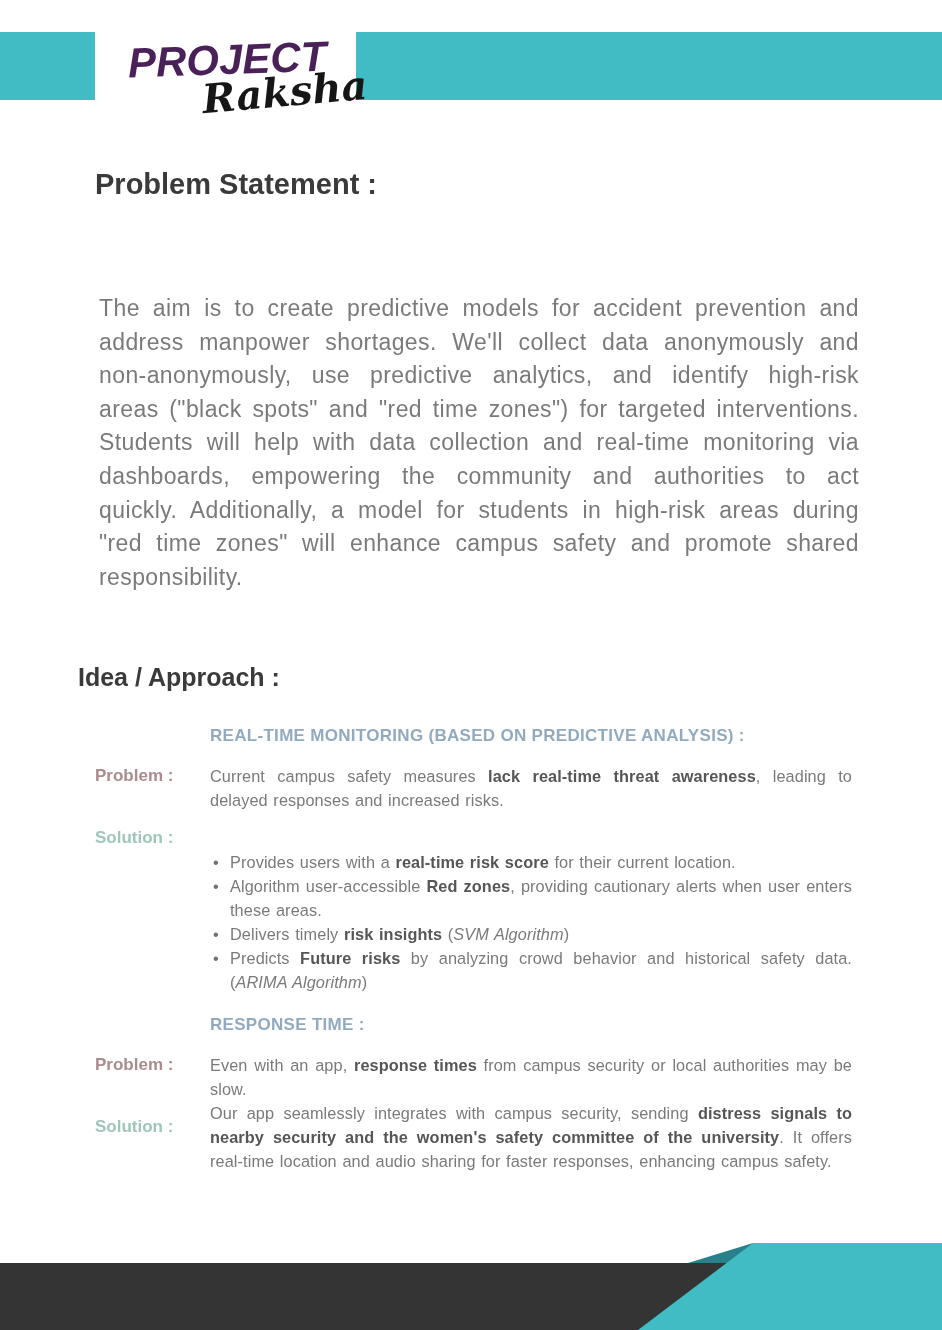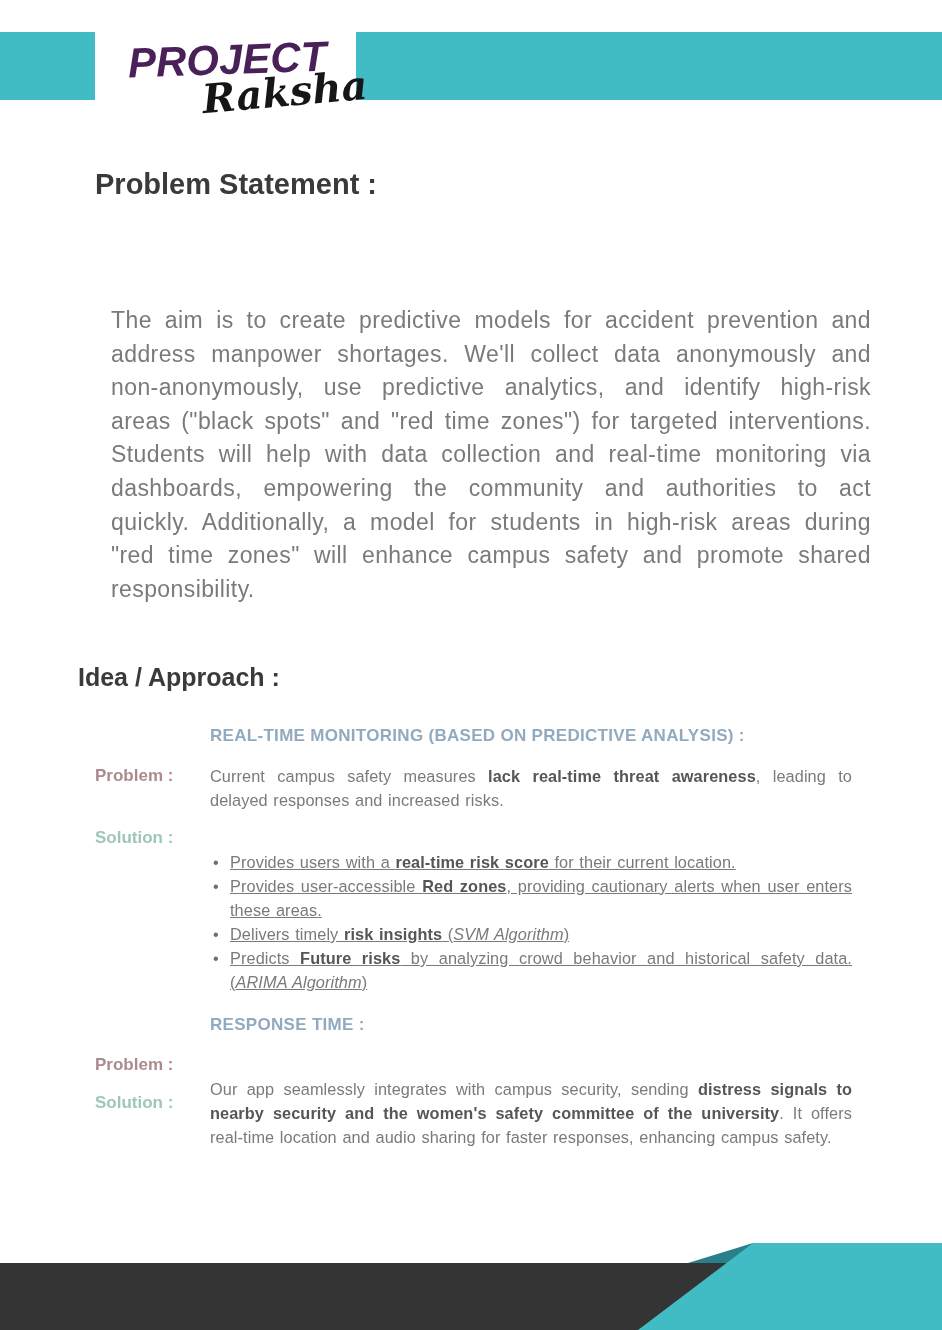--- a/index.html
+++ b/index.html
@@ -27,7 +27,7 @@
   .h-idea{position:absolute;left:78px;top:663px;margin:0;font-size:25px;font-weight:700;color:#3A3A3A;}
   
   .body-par{
-    position:absolute;left:95px;top:288px;width:760px;margin:16px;
+    position:absolute;left:95px;top:288px;width:760px;margin:4px;
     font-size:23px;line-height:33.6px;color:#7A7A7A;
     text-align:justify;letter-spacing:0.4px;word-spacing:3px;
   }

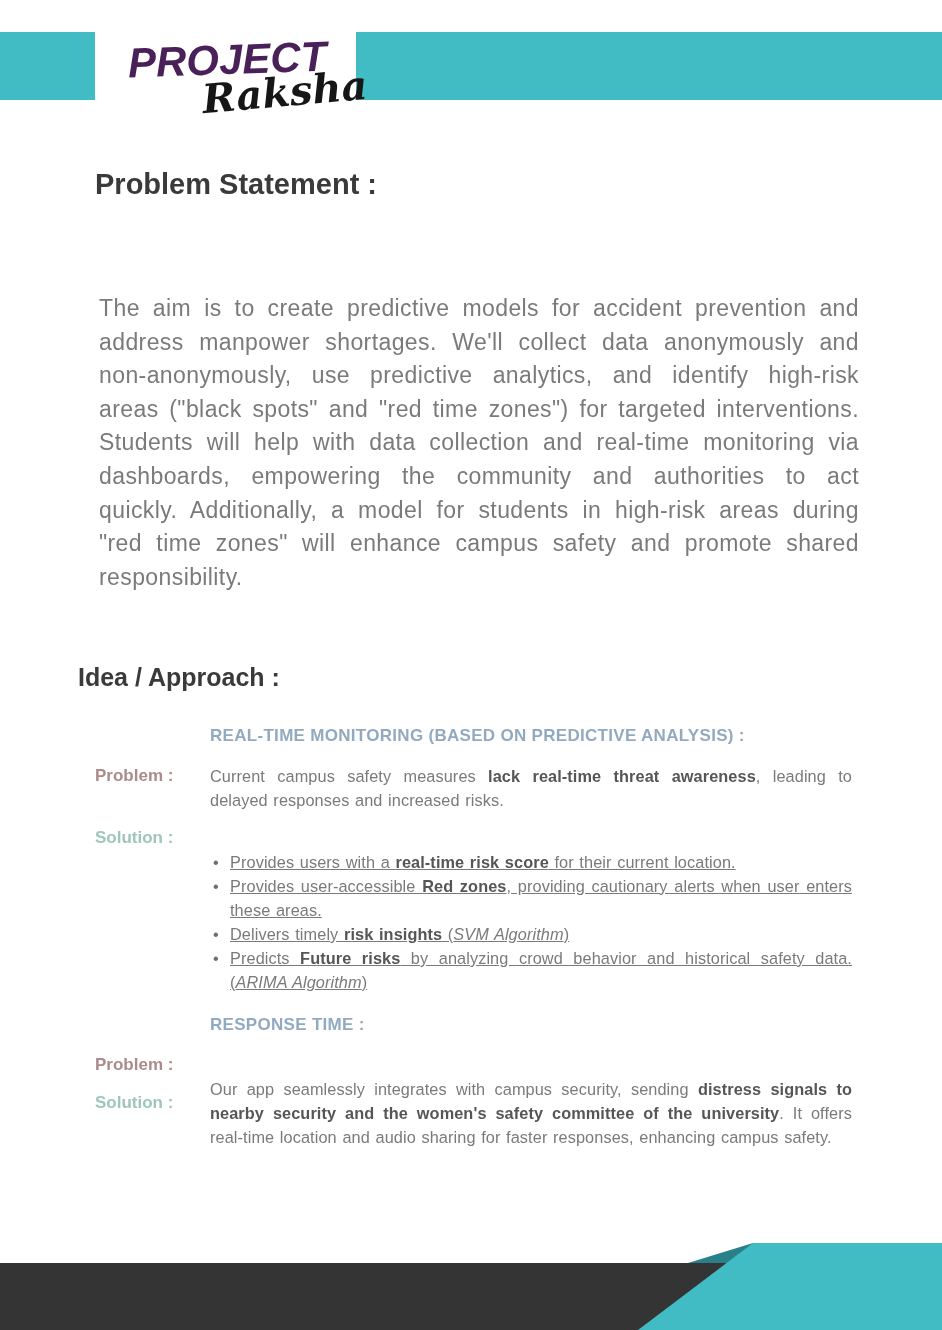--- a/index.html
+++ b/index.html
@@ -59,7 +59,7 @@
     grid-row:4;grid-column:2;margin:0;padding:0;list-style:none;
     font-size:16.3px;line-height:24px;color:#7A7A7A;letter-spacing:0.1px;word-spacing:1px;
   }
-  .bullets li{position:relative;padding-left:20px;margin:0;text-align:justify;text-decoration:underline;}
+  .bullets li{position:relative;padding-left:20px;margin:0;text-align:justify;}
   .bullets li::before{content:"\2022";position:absolute;left:3px;color:#6F6F6F;}
   
   .footer-svg{position:absolute;left:0;bottom:0;width:942px;height:100px;display:block;}

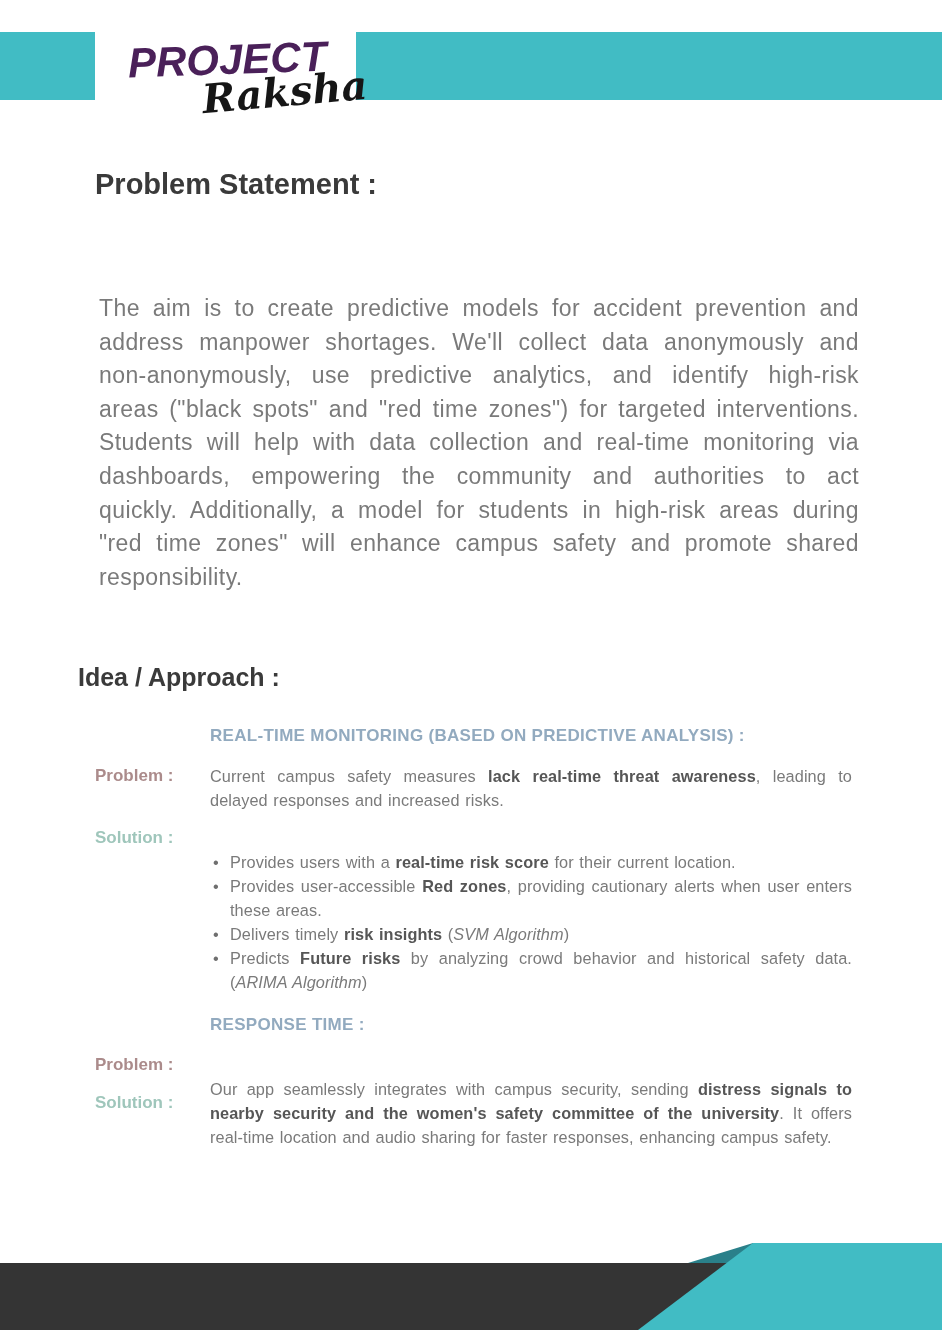--- a/index.html
+++ b/index.html
@@ -91,7 +91,7 @@
     <div class="row-label solution lbl-2">Solution :</div>
     <ul class="bullets">
         <li><span>Provides users with a </span><span class="b">real-time risk score</span><span> for their current location.</span></li>
-        <li><span>Provides user-accessible </span><span class="b">Red zones</span><span>, providing cautionary alerts when user enters these areas.</span></li>
+        <li><span>Algorithm user-accessible </span><span class="b">Red zones</span><span>, providing cautionary alerts when user enters these areas.</span></li>
         <li><span>Delivers timely </span><span class="b">risk insights</span><span> (</span><span class="i">SVM Algorithm</span><span>)</span></li>
         <li><span>Predicts </span><span class="b">Future risks</span><span> by analyzing crowd behavior and historical safety data. (</span><span class="i">ARIMA Algorithm</span><span>)</span></li>
       </ul>

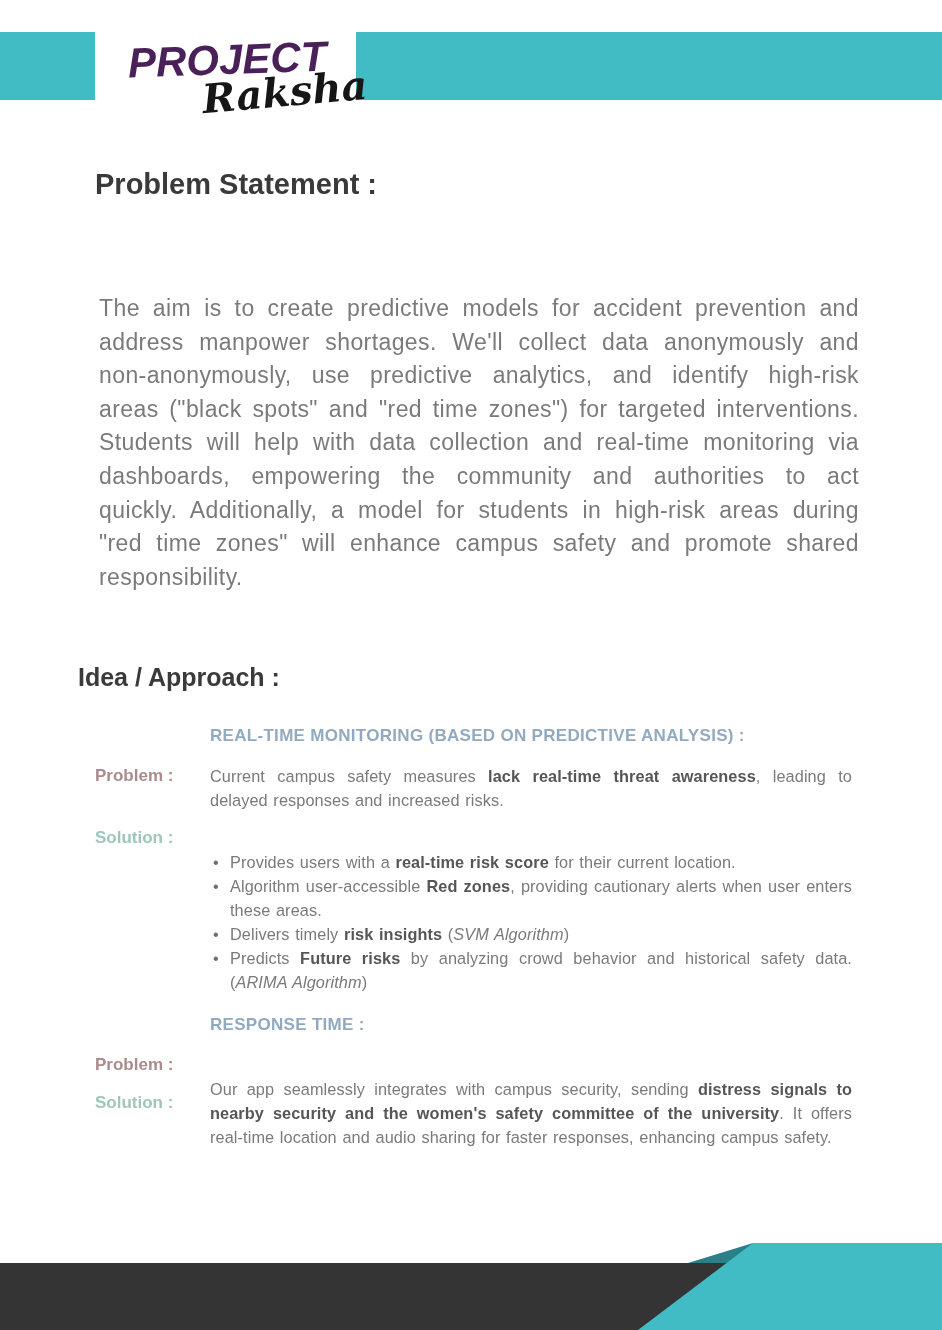--- a/index.html
+++ b/index.html
@@ -100,6 +100,7 @@
   <section class="idea-section s2">
     <div class="sec-heading">RESPONSE TIME :</div>
     <div class="row-label problem lbl-1">Problem :</div>
+    <p class="row-text txt-1"><span>Even with an app, </span><span class="b">response times</span><span> from campus security or local authorities may be slow.</span></p>
     <div class="row-label solution lbl-2">Solution :</div>
     <p class="row-text txt-2"><span>Our app seamlessly integrates with campus security, sending </span><span class="b">distress signals to nearby security and the women's safety committee of the university</span><span>. It offers real-time location and audio sharing for faster responses, enhancing campus safety.</span></p>
     <ul class="bullets"></ul>

